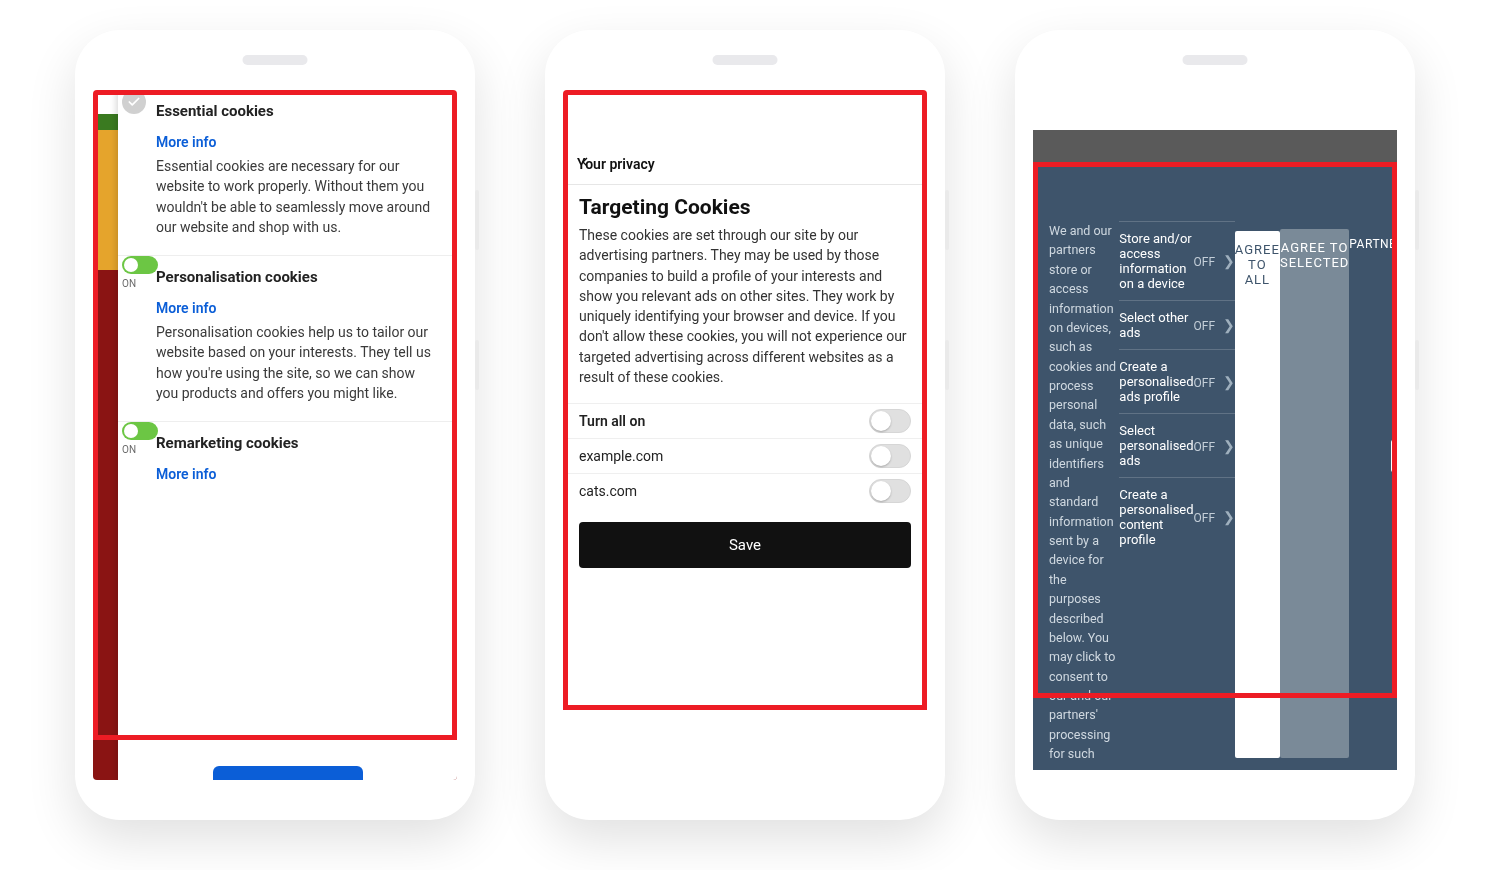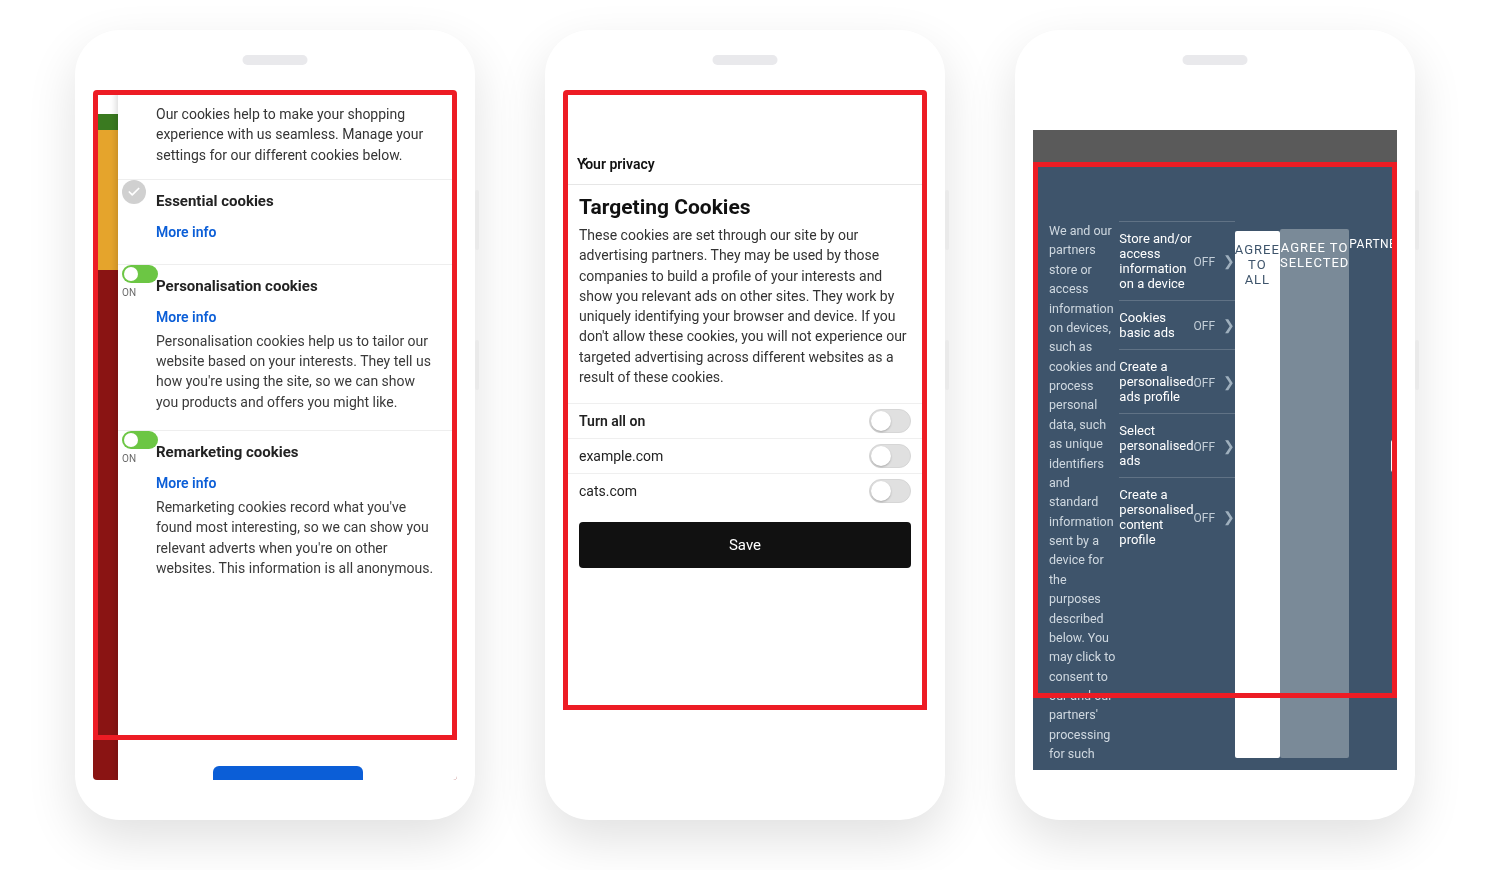--- a/index.html
+++ b/index.html
@@ -276,7 +276,6 @@
     <div class="p1-bg bg-red"></div>
 
     <div class="p1-panel">
-      <div class="p1-intro">Our cookies help to make your shopping experience with us seamless. Manage your settings for our different cookies below.</div>
 
       <div class="p1-section">
         <div class="p1-icon">

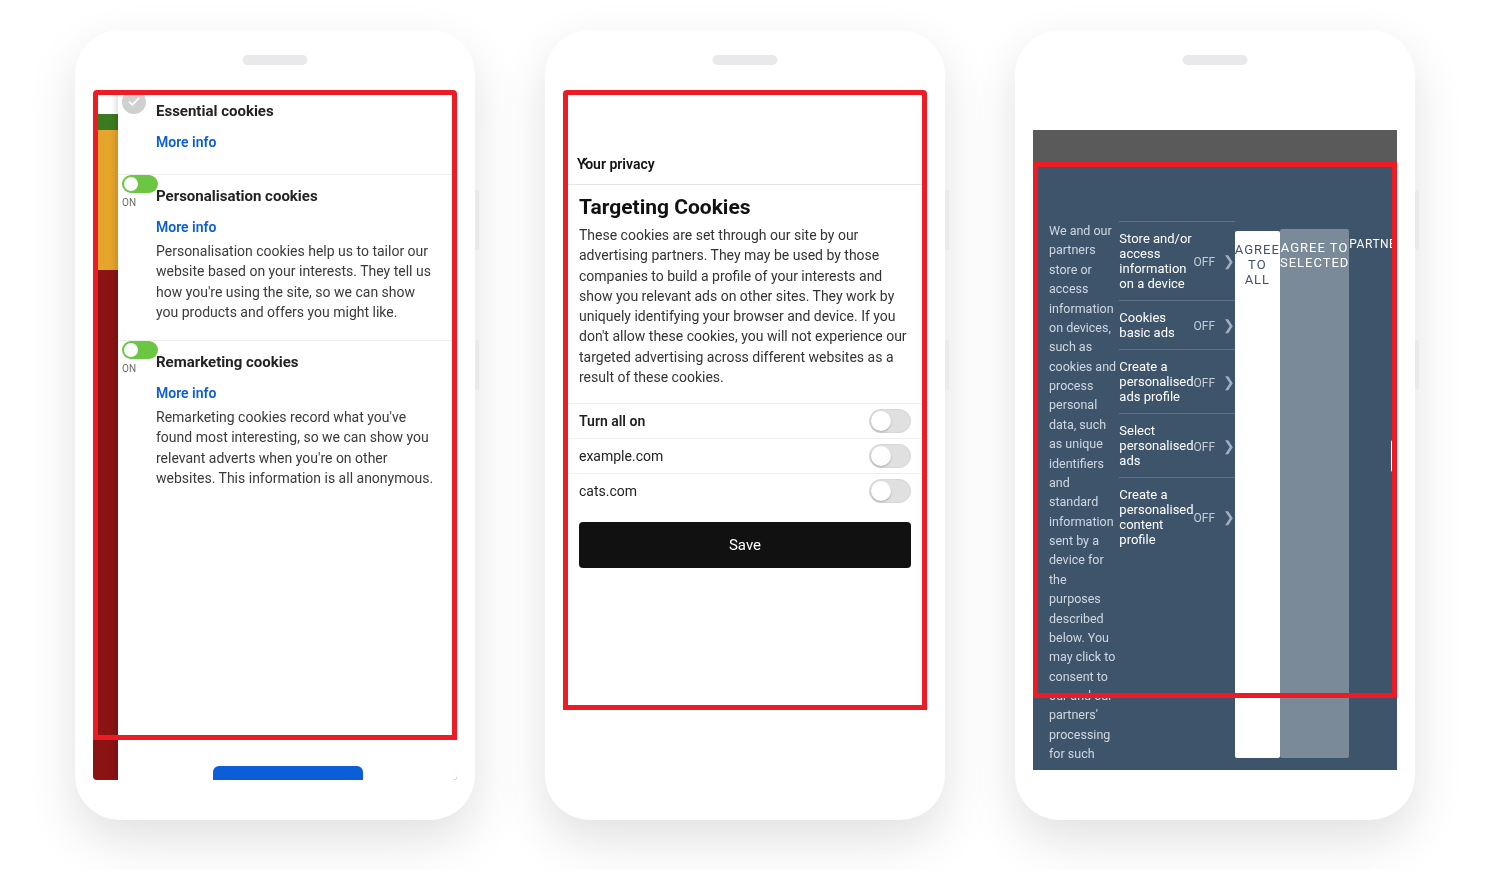--- a/index.html
+++ b/index.html
@@ -287,6 +287,7 @@
         </div>
         <h3>Essential cookies</h3>
         <span class="more">More info</span>
+        <p>Essential cookies are necessary for our website to work properly. Without them you wouldn't be able to seamlessly move around our website and shop with us.</p>
       </div>
 
       <div class="p1-section">

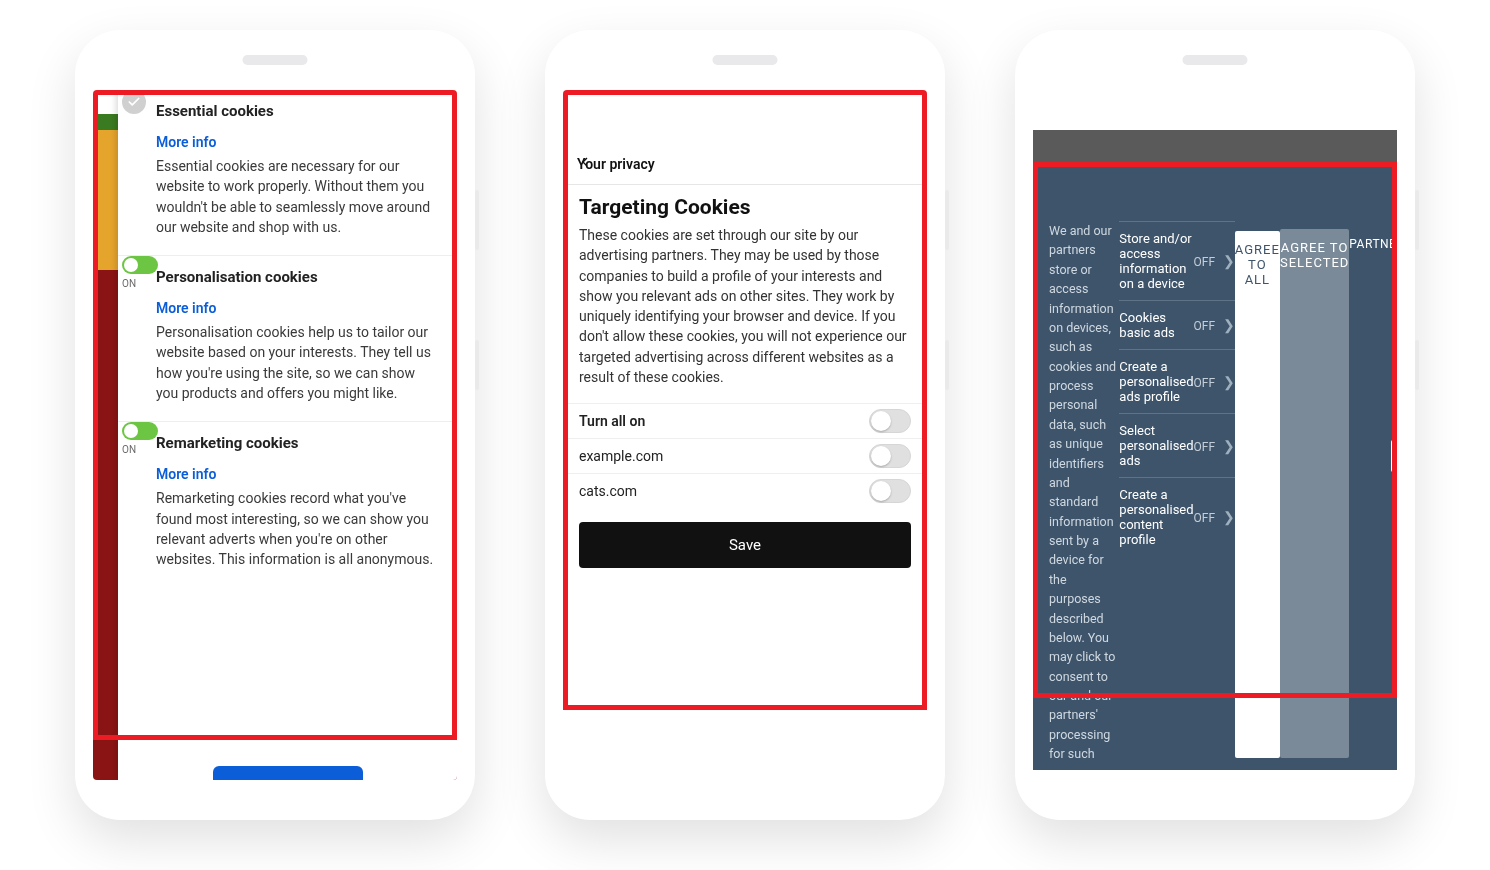--- a/index.html
+++ b/index.html
@@ -363,7 +363,7 @@
           <span><span class="off">OFF</span><span class="chev">❯</span></span>
         </div>
         <div class="p3-item">
-          <span>Cookies basic ads</span>
+          <span>Select other ads</span>
           <span><span class="off">OFF</span><span class="chev">❯</span></span>
         </div>
         <div class="p3-item">

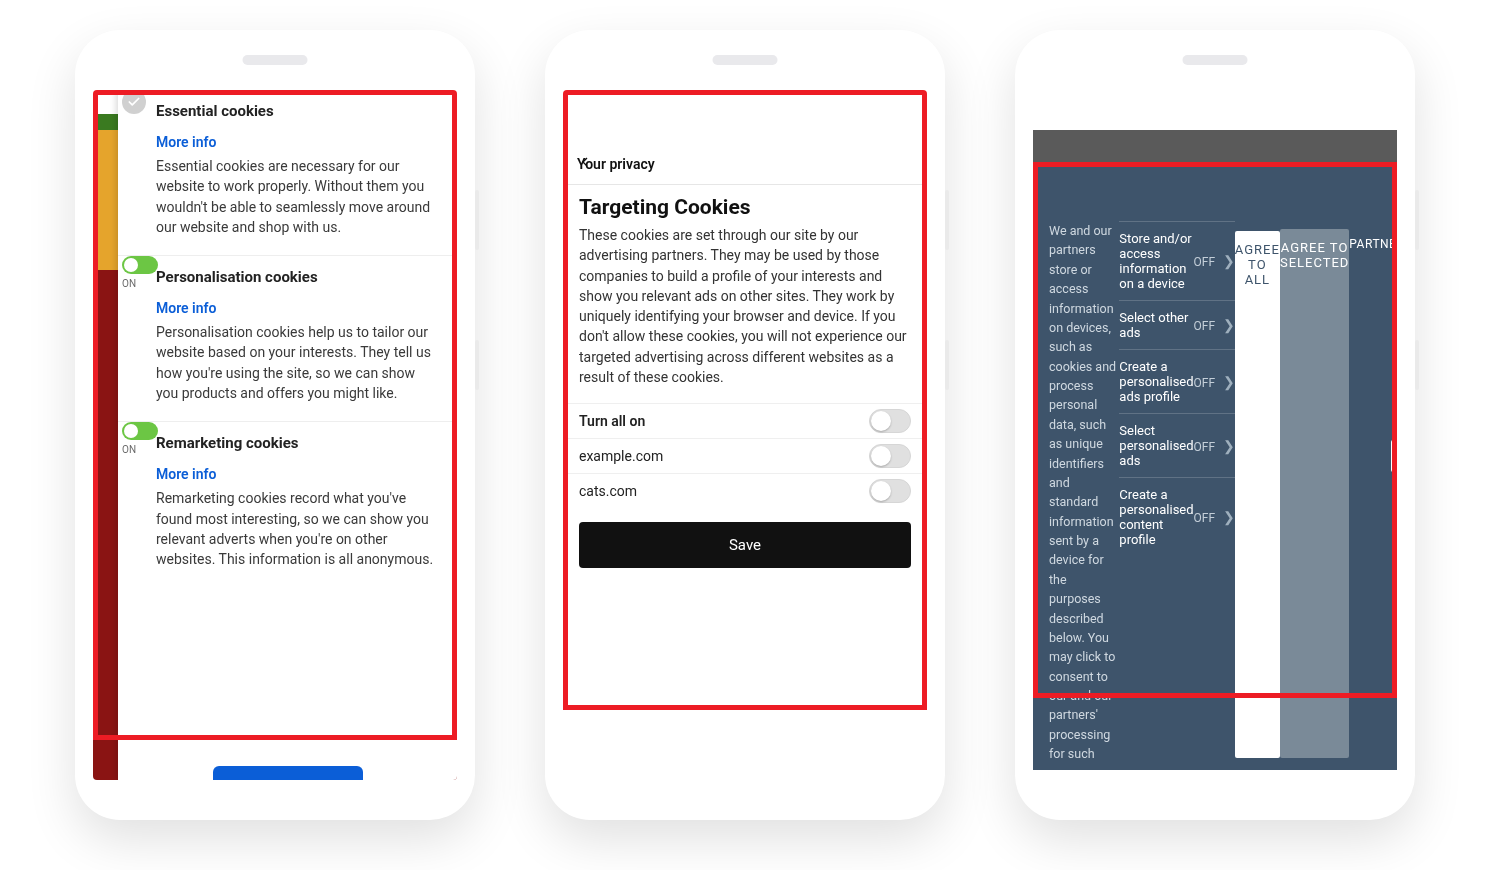--- a/index.html
+++ b/index.html
@@ -307,7 +307,6 @@
         </div>
         <h3>Remarketing cookies</h3>
         <span class="more">More info</span>
-        <p>Remarketing cookies record what you've found most interesting, so we can show you relevant adverts when you're on other websites. This information is all anonymous.</p>
       </div>
 
       <div class="p1-save"></div>

